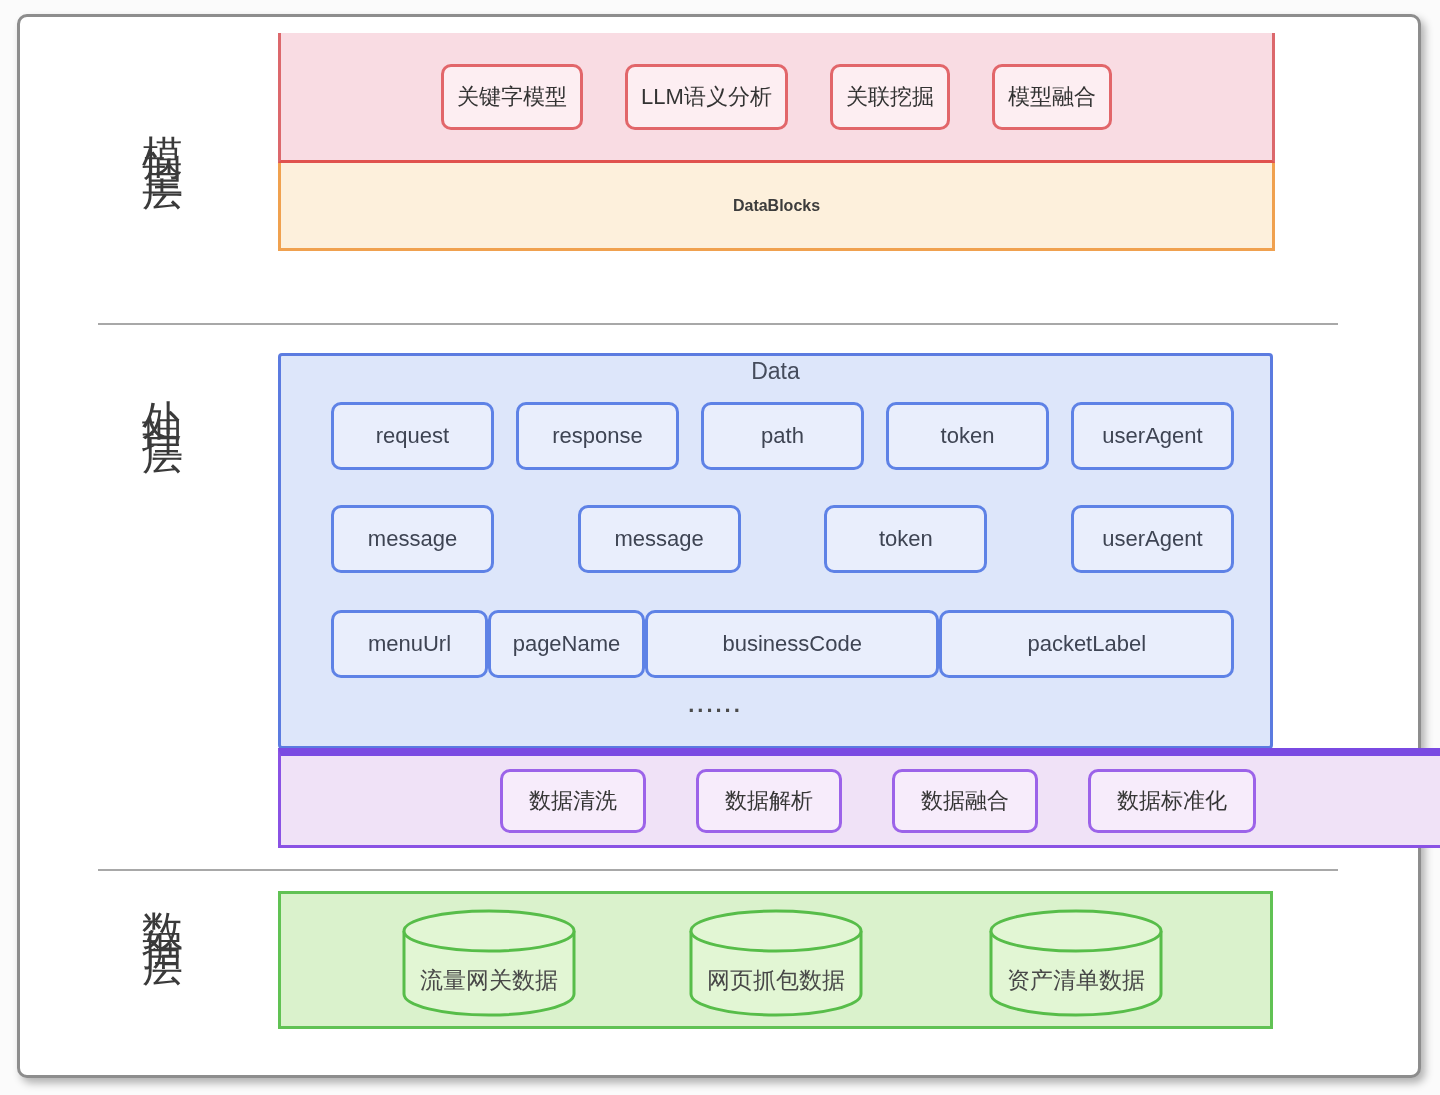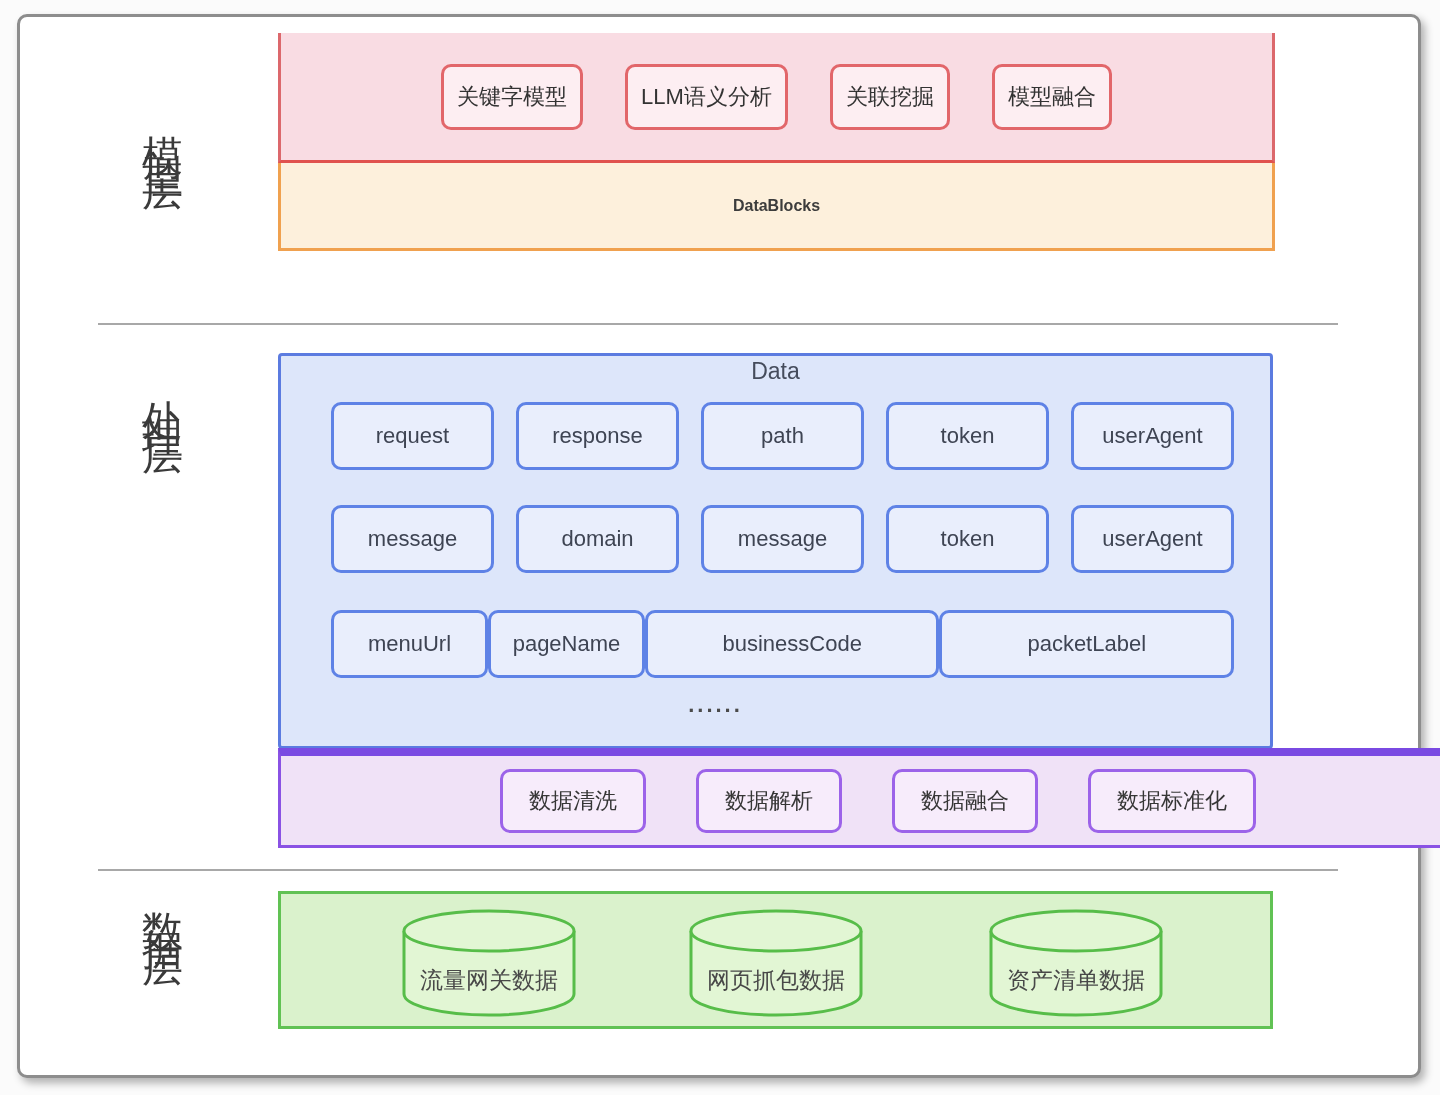--- a/index.html
+++ b/index.html
@@ -195,7 +195,6 @@
     </div>
     <div class="field-row row-2">
       <div class="field-box w-std">message</div>
-      <div class="field-box w-std">domain</div>
       <div class="field-box w-std">message</div>
       <div class="field-box w-std">token</div>
       <div class="field-box w-std">userAgent</div>

